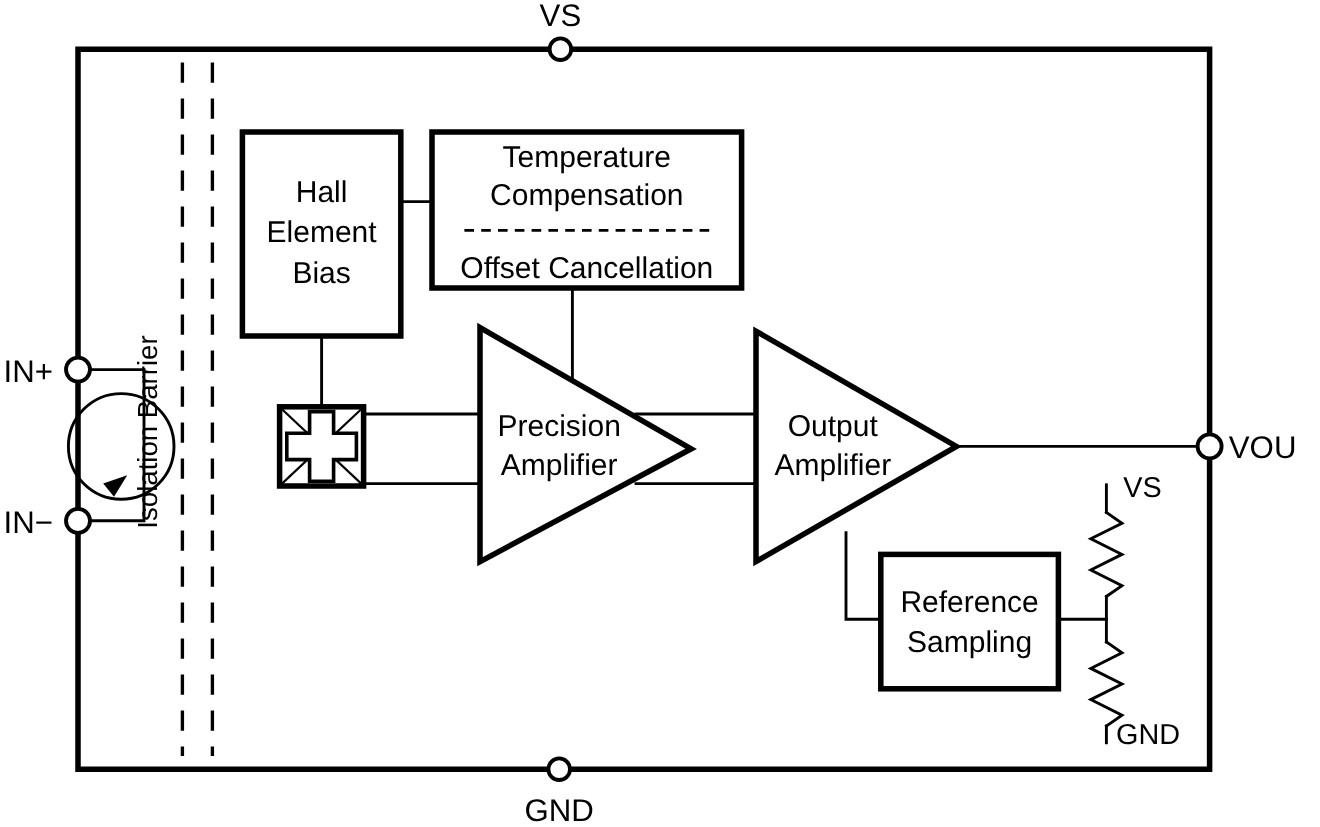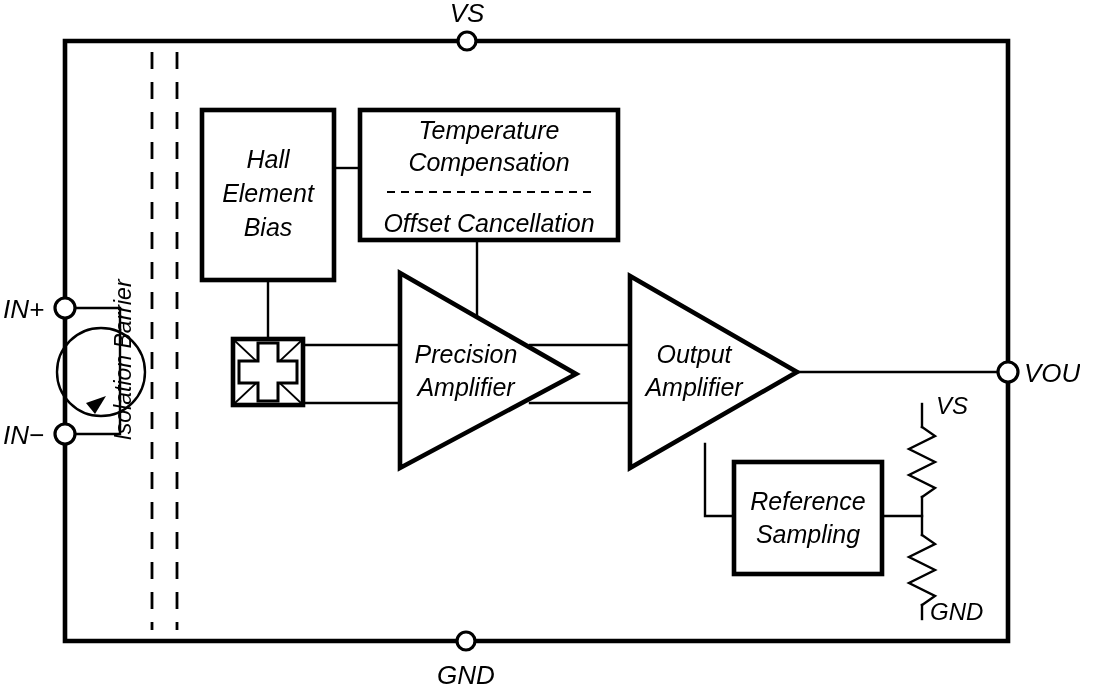--- a/index.html
+++ b/index.html
@@ -16,7 +16,6 @@
     height: 689px;
     background: #ffffff;
     overflow: hidden;
-    font-style: italic;
   }
   svg.schematic {
     display: block;

